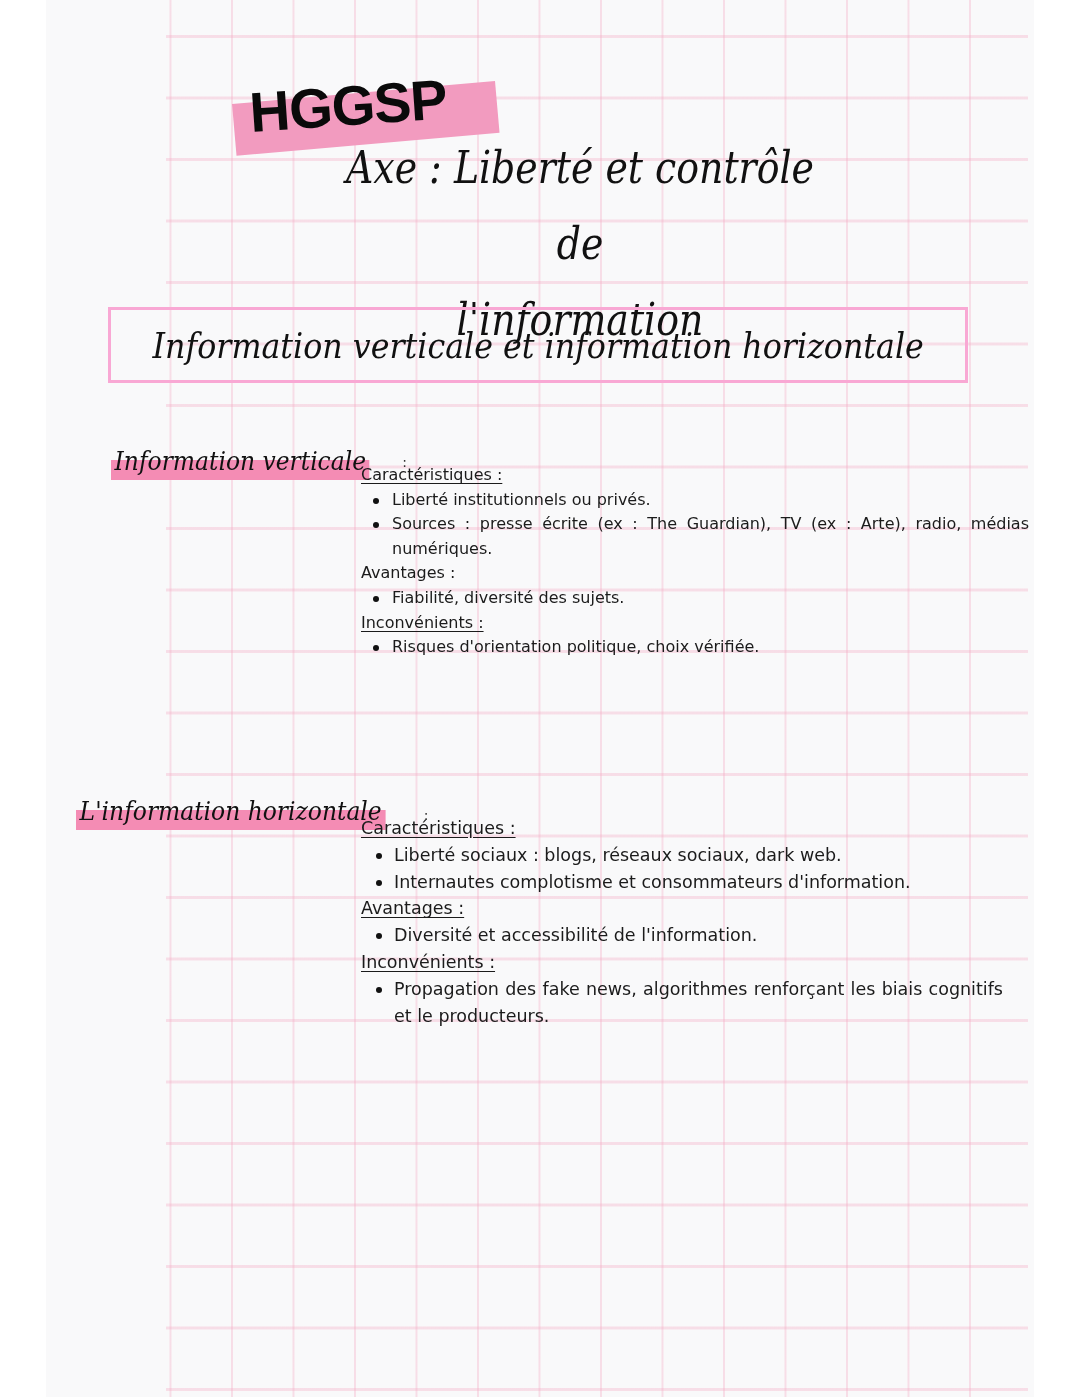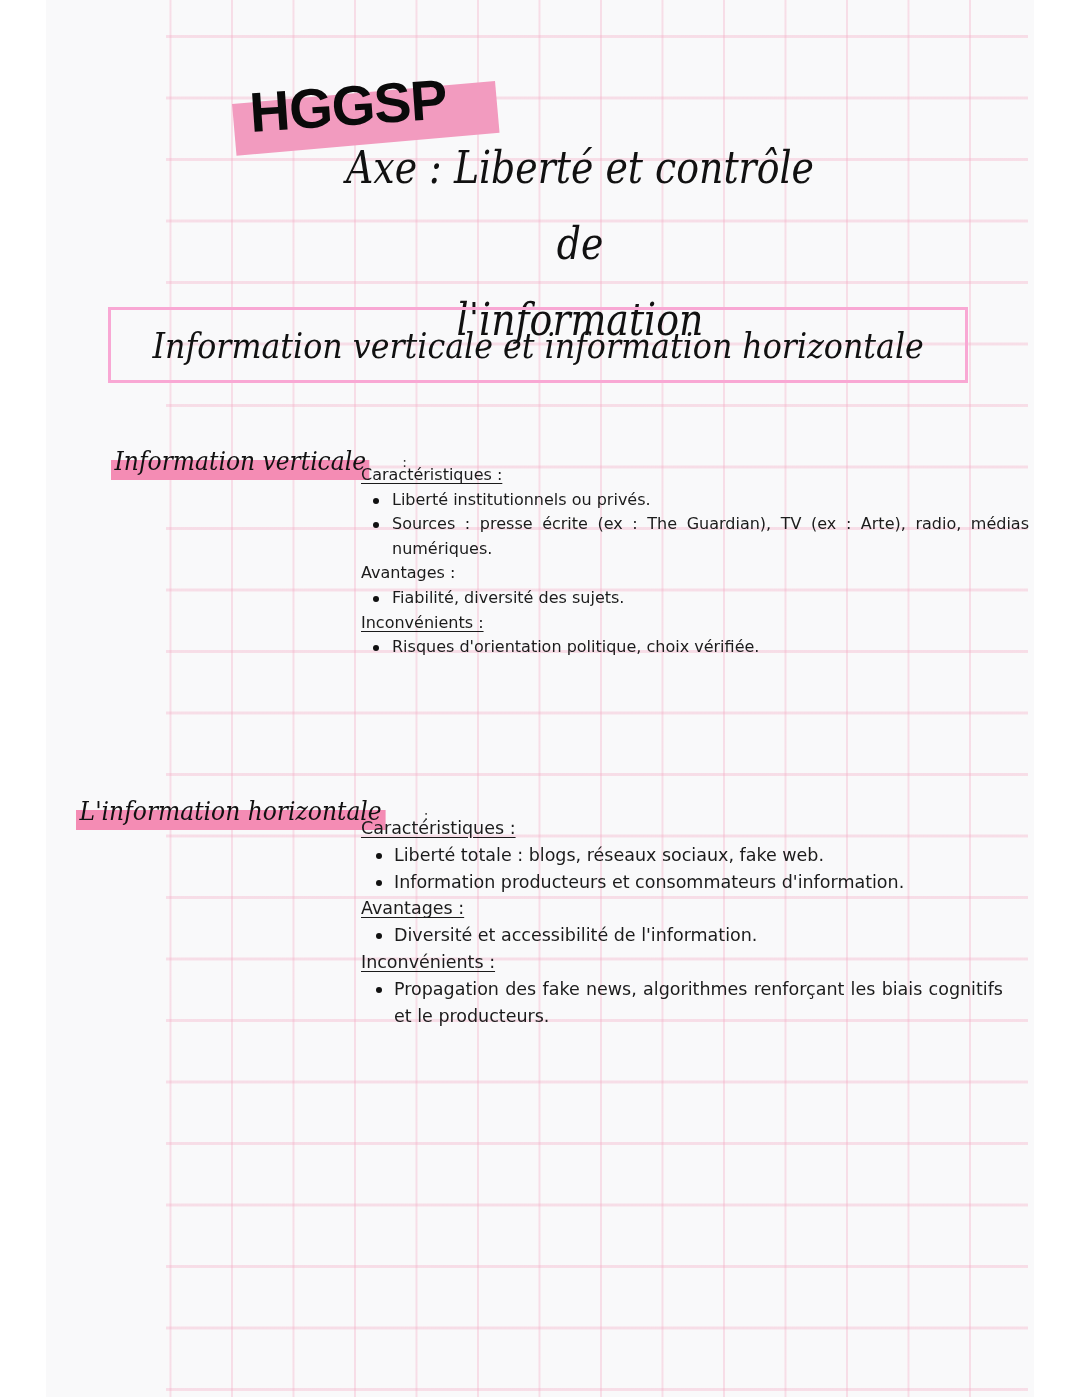--- a/index.html
+++ b/index.html
@@ -121,7 +121,7 @@
 <div class="content h">
   <span class="heading">Caractéristiques :</span>
   <ul>
-    <li>Liberté totale : blogs, réseaux sociaux, fake web.</li>
+    <li>Liberté sociaux : blogs, réseaux sociaux, dark web.</li>
     <li>Information producteurs et consommateurs d'information.</li>
   </ul>
   <span class="heading">Avantages :</span>

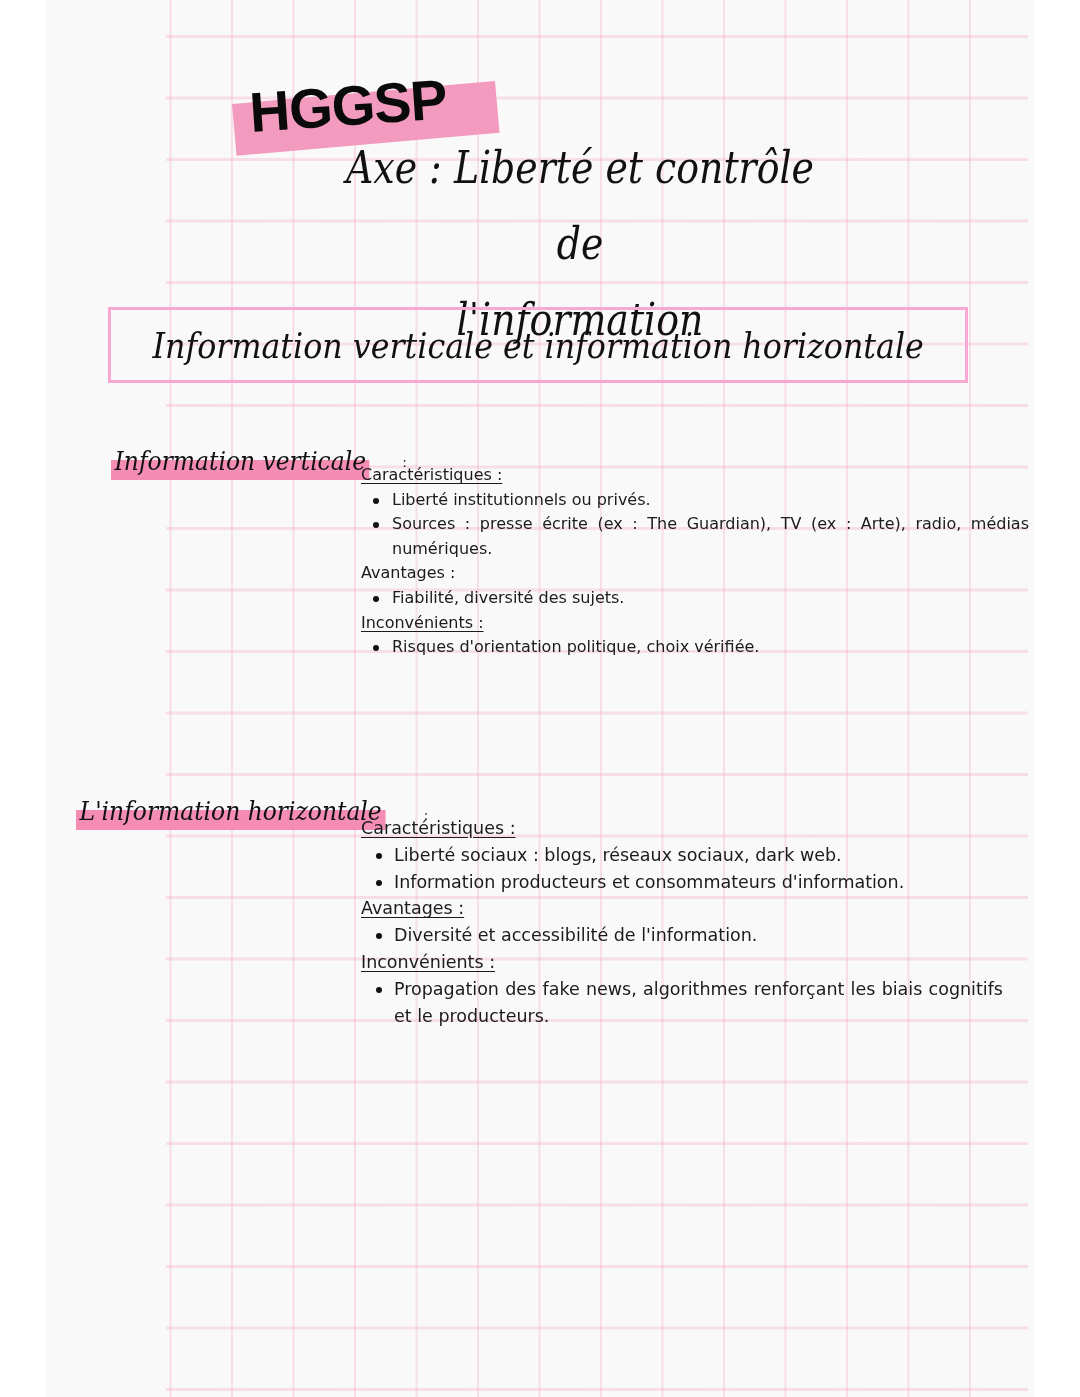--- a/index.html
+++ b/index.html
@@ -122,7 +122,7 @@
   <span class="heading">Caractéristiques :</span>
   <ul>
     <li>Liberté sociaux : blogs, réseaux sociaux, dark web.</li>
-    <li>Information producteurs et consommateurs d'information.</li>
+    <li>Internautes complotisme et consommateurs d'information.</li>
   </ul>
   <span class="heading">Avantages :</span>
   <ul>

